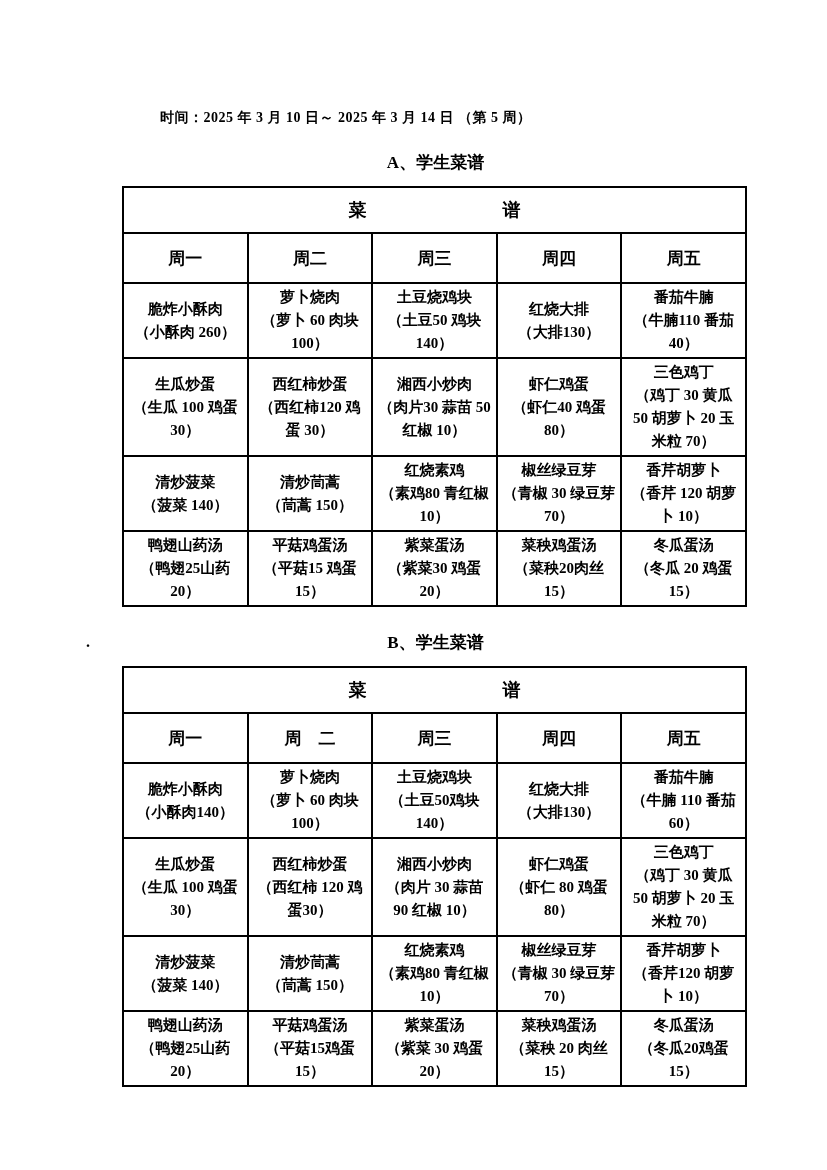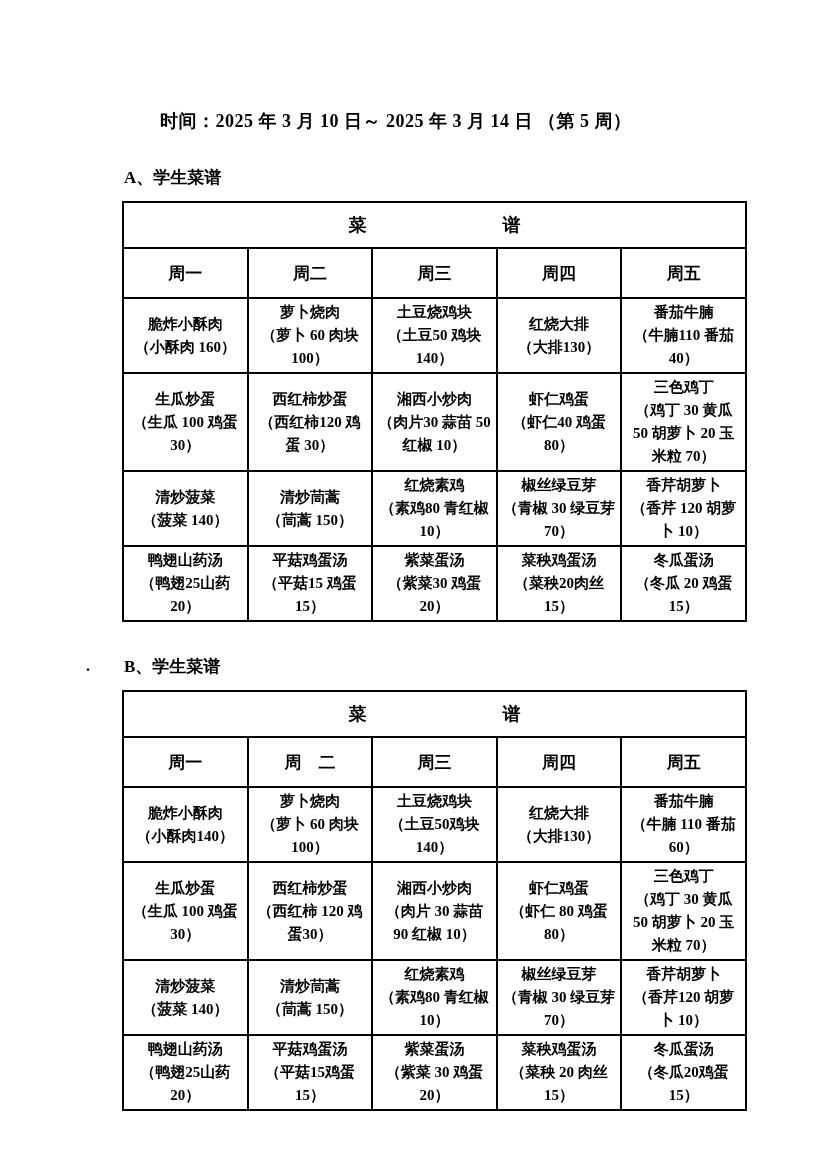--- a/index.html
+++ b/index.html
@@ -18,7 +18,7 @@
   }
   .time-line{
     margin-top:9px;margin-left:38px;
-    font-size:18px;font-weight:bold;letter-spacing:0.5px;
+    font-size:14px;font-weight:bold;letter-spacing:0.5px;
   }
   .section-label{
     margin-top:33px;margin-left:2px;

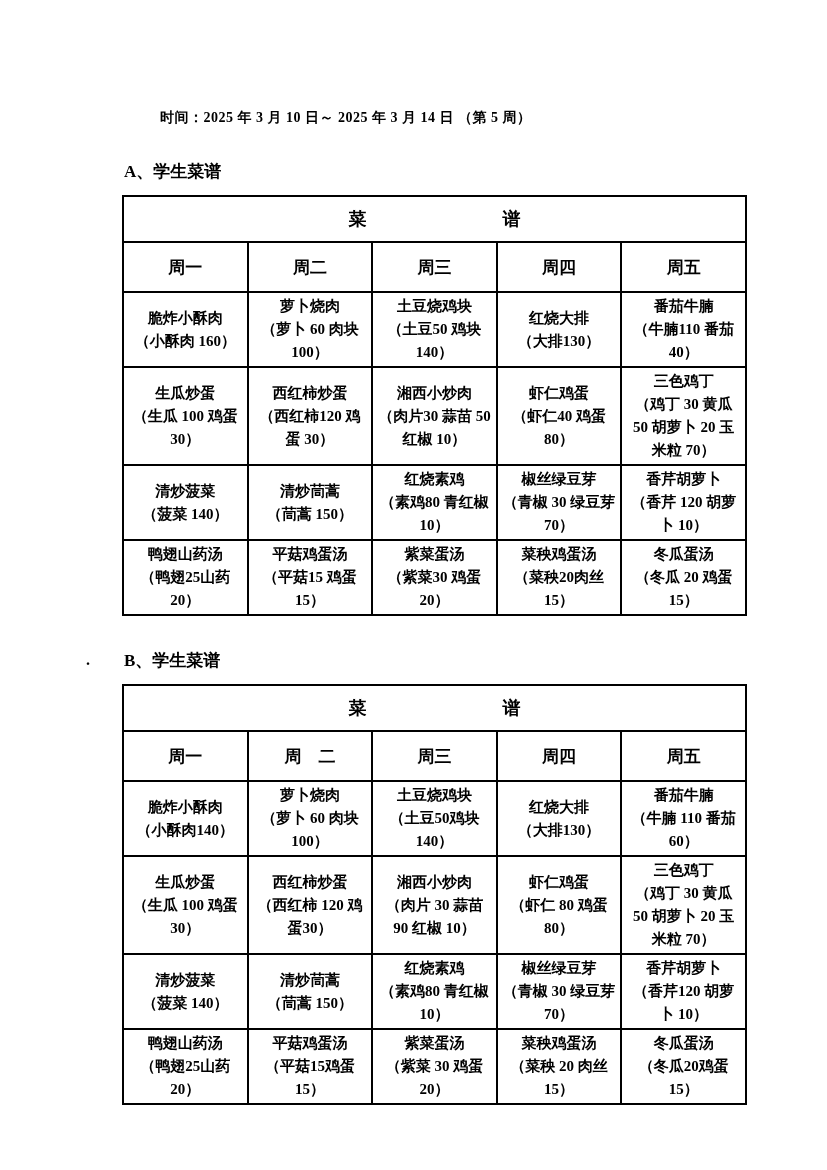--- a/index.html
+++ b/index.html
@@ -21,8 +21,8 @@
     font-size:14px;font-weight:bold;letter-spacing:0.5px;
   }
   .section-label{
-    margin-top:33px;margin-left:2px;
-    font-size:17px;font-weight:bold;
+    margin-top:24px;margin-left:2px;
+    font-size:17px;font-weight:bold;text-align:center;
   }
   .section-b-wrap{position:relative;}
   .stray-dot{

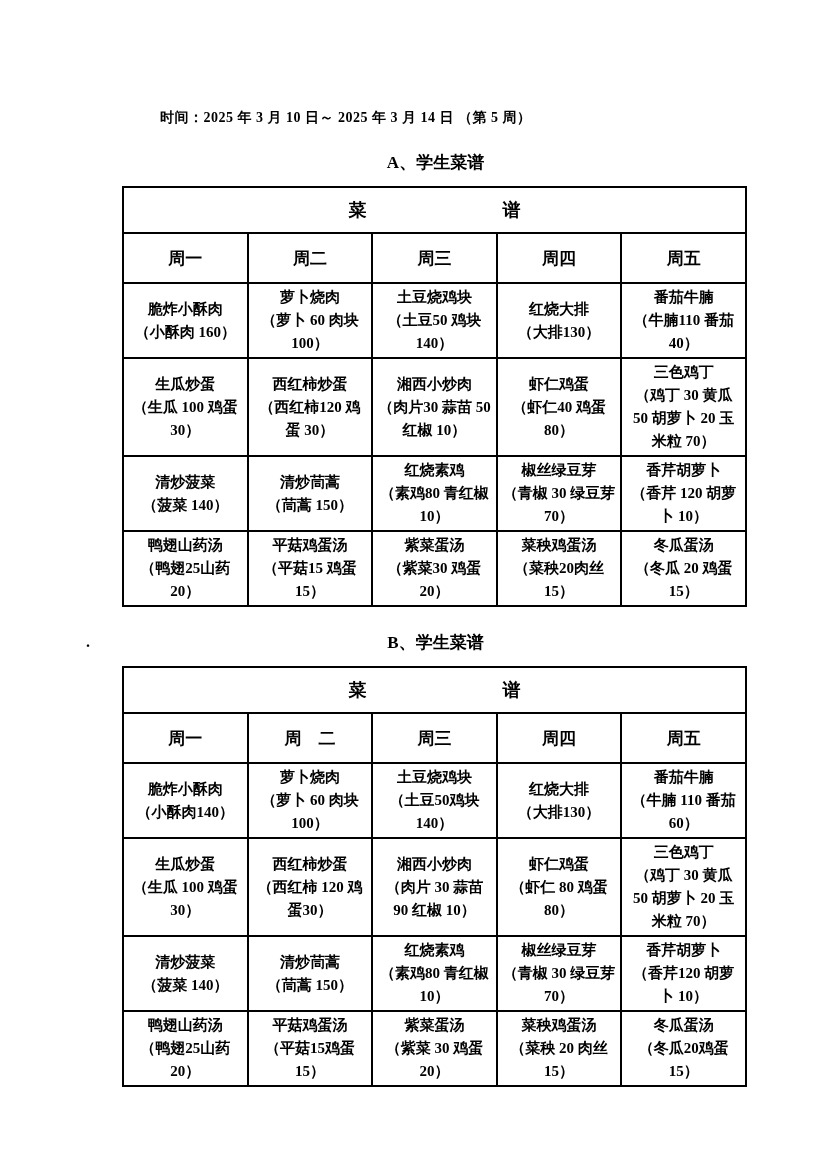--- a/index.html
+++ b/index.html
@@ -90,7 +90,7 @@
         <tr>
           <td>
             <div class="dish-name">脆炸小酥肉</div>
-            <div class="dish-amounts">（小酥肉 160）</div>
+            <div class="dish-amounts">（小酥肉 260）</div>
           </td>
           <td>
             <div class="dish-name">萝卜烧肉</div>

